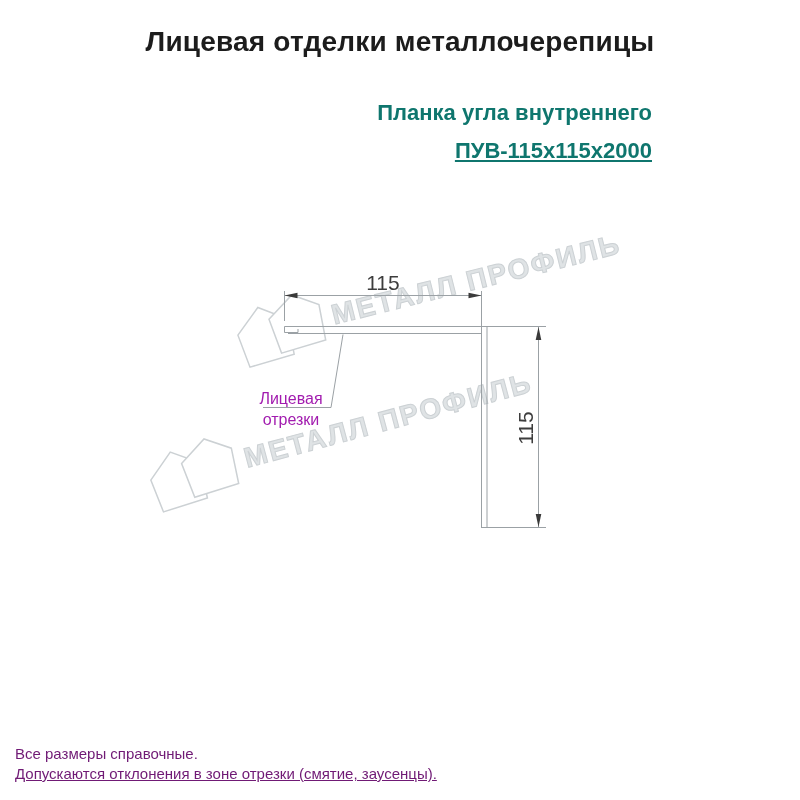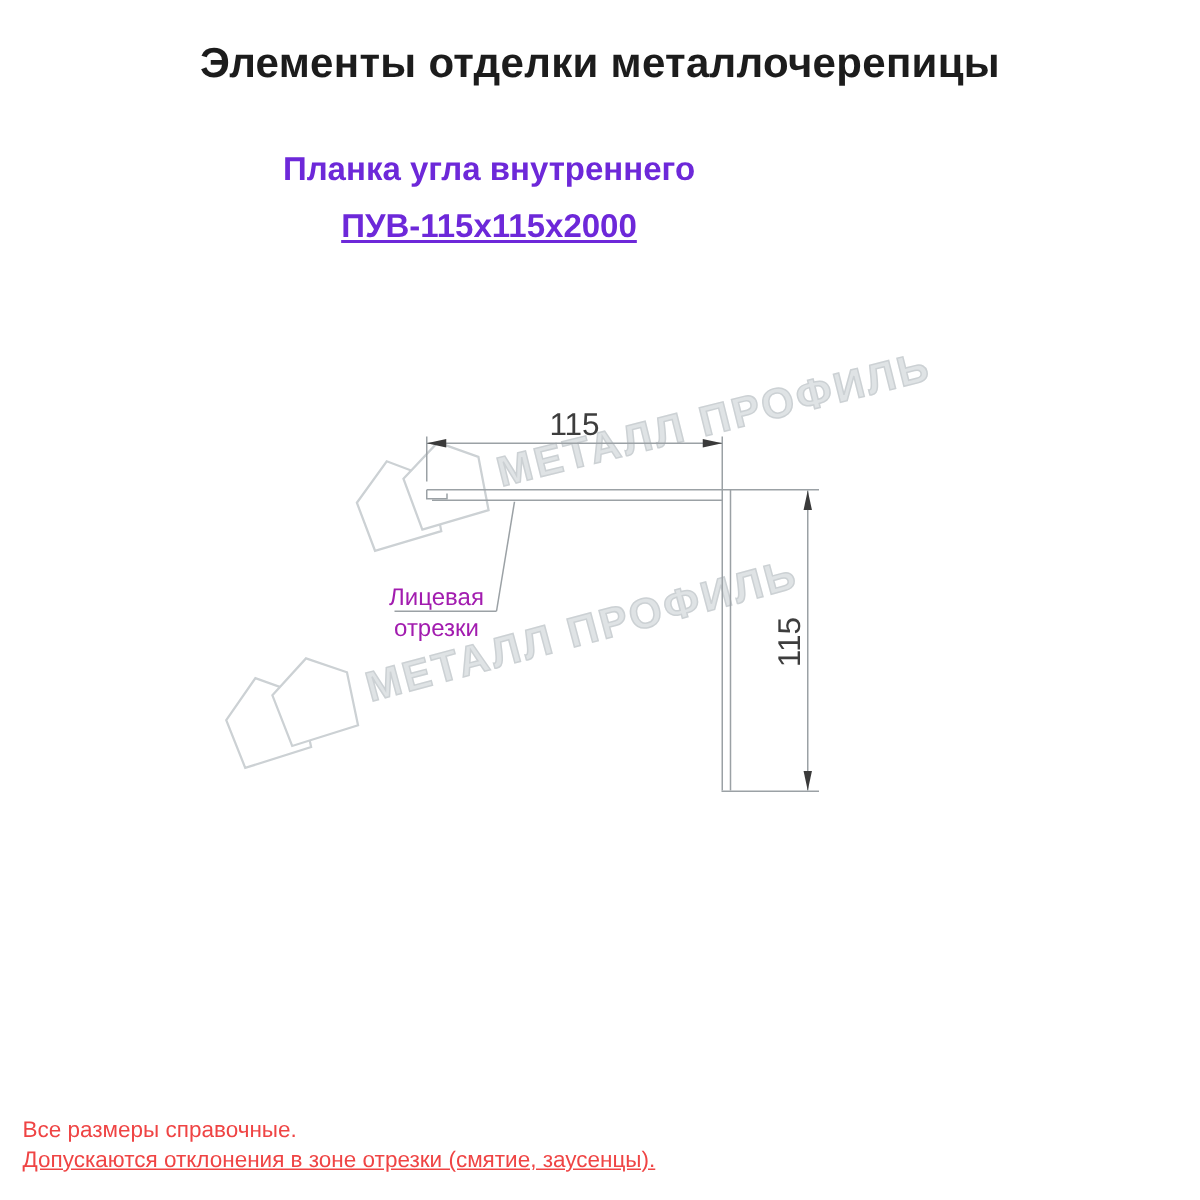--- a/index.html
+++ b/index.html
@@ -50,7 +50,7 @@
 </head>
 <body>
 
-<div class="title">Элементы отделки металлочерепицы</div>
+<div class="title">Лицевая отделки металлочерепицы</div>
 <div class="subtitle" id="product-name">Планка угла внутреннего</div>
 <div class="subtitle" id="product-code">ПУВ-115х115х2000</div>
 

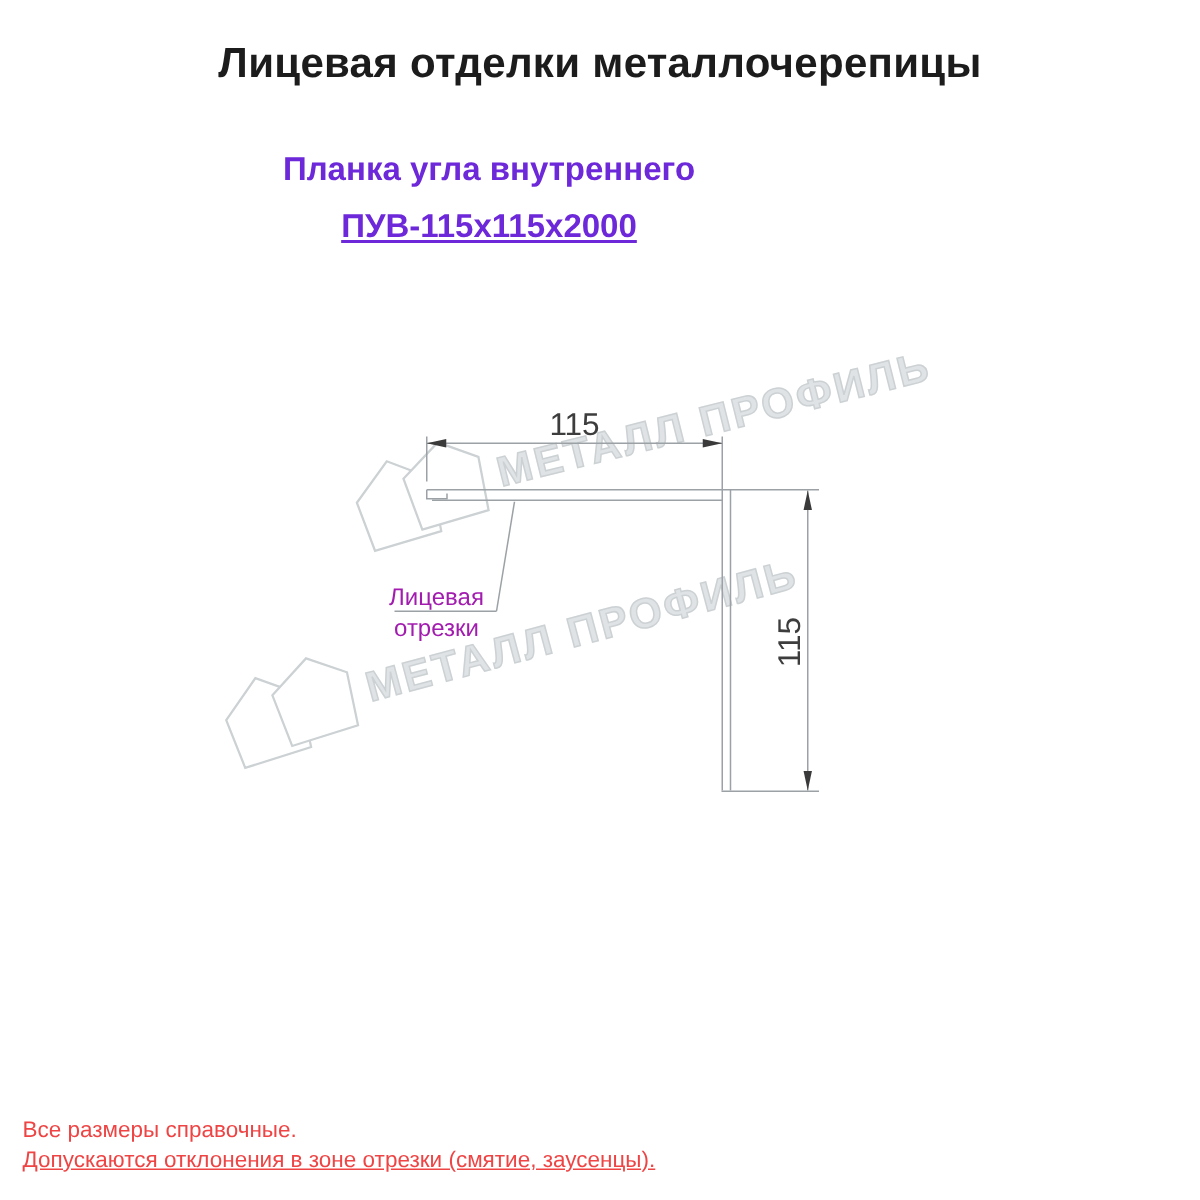--- a/index.html
+++ b/index.html
@@ -13,8 +13,8 @@
     font-size:28px;font-weight:bold;color:#1c1c1c;letter-spacing:0.2px;
   }
   .subtitle{
-    position:absolute;left:0;width:652px;text-align:center;
-    font-size:22px;font-weight:bold;color:#6d28d9;
+    position:absolute;left:0;width:652px;text-align:right;
+    font-size:22px;font-weight:bold;color:#0f766e;
   }
   #product-name{top:100px;}
   #product-code{top:138px;text-decoration:underline;}

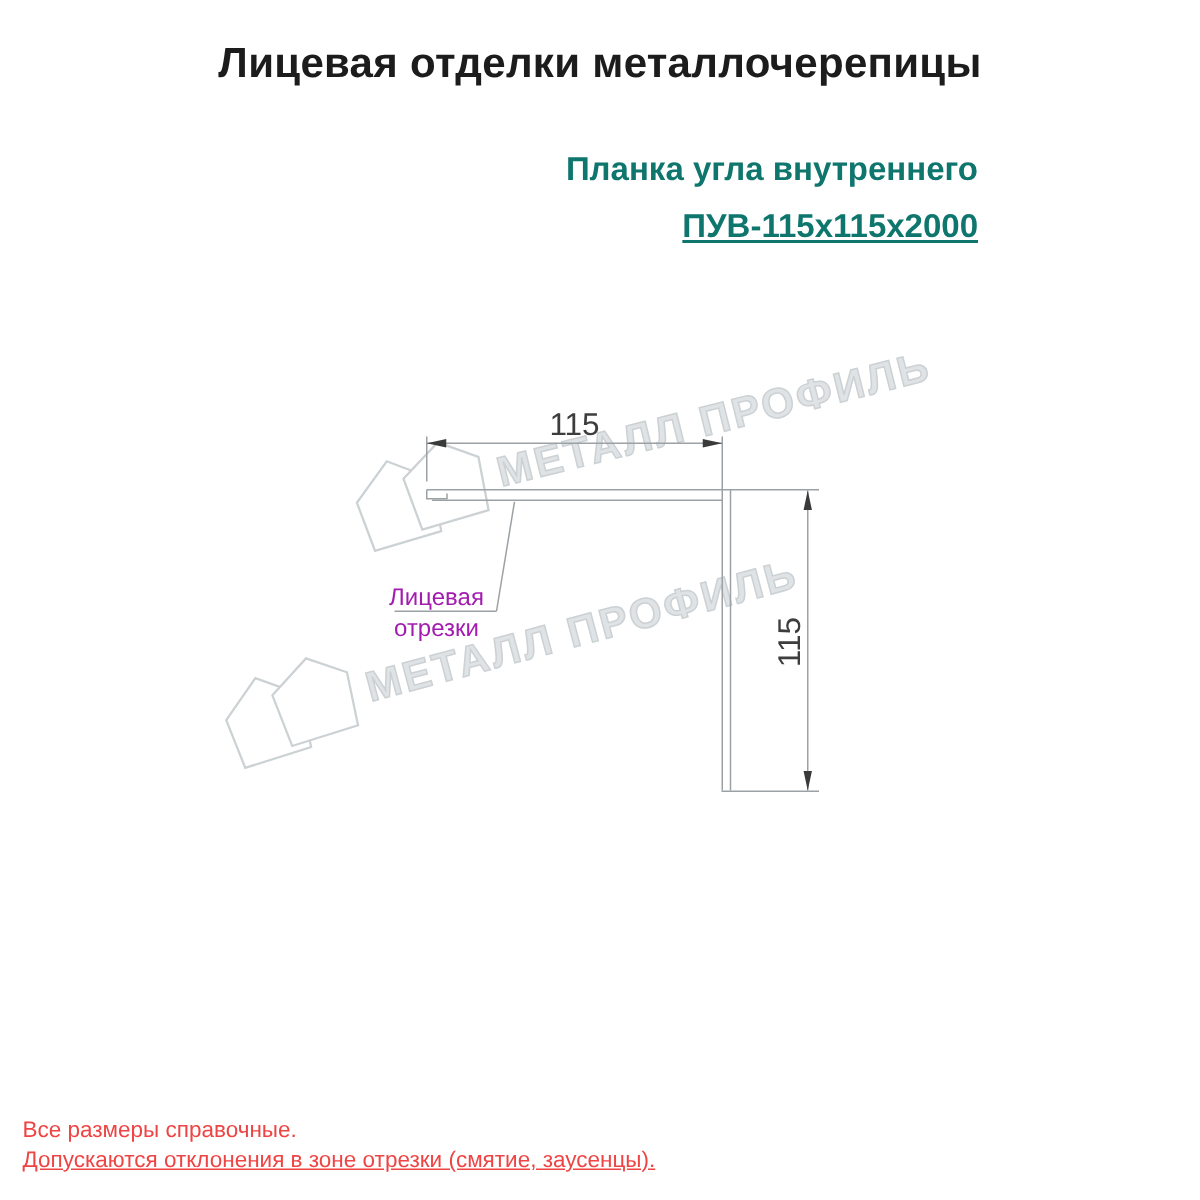--- a/index.html
+++ b/index.html
@@ -42,7 +42,7 @@
   .face-label span{display:block;}
 
   .footer-note{
-    position:absolute;left:15px;font-size:15px;color:#ef4444;
+    position:absolute;left:15px;font-size:15px;color:#701a75;
   }
   #note1{top:745px;}
   #note2{top:765px;text-decoration:underline;}

